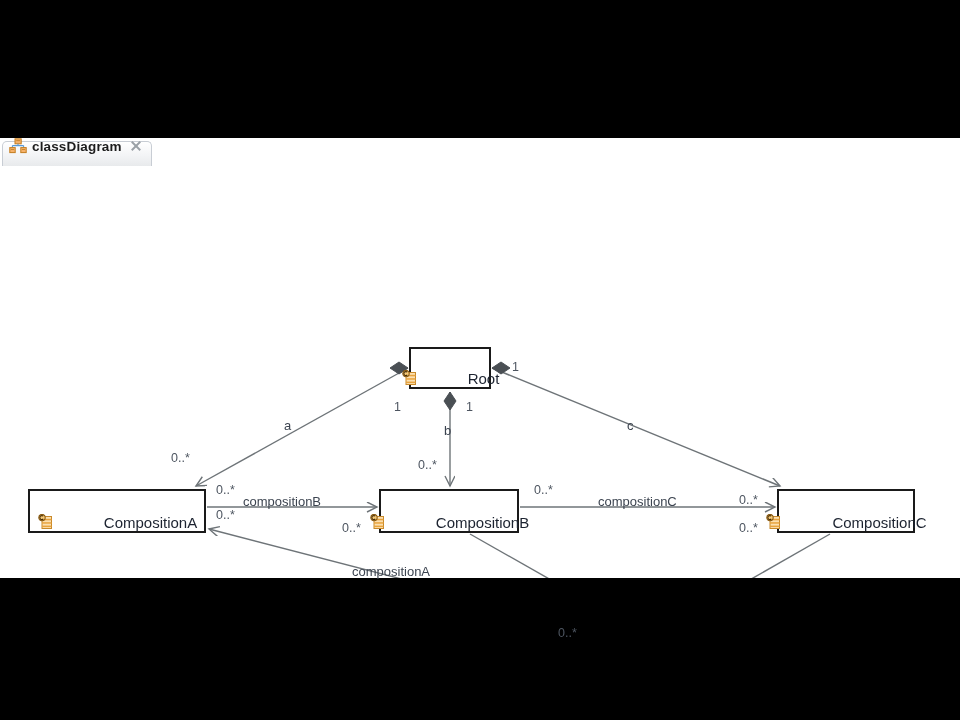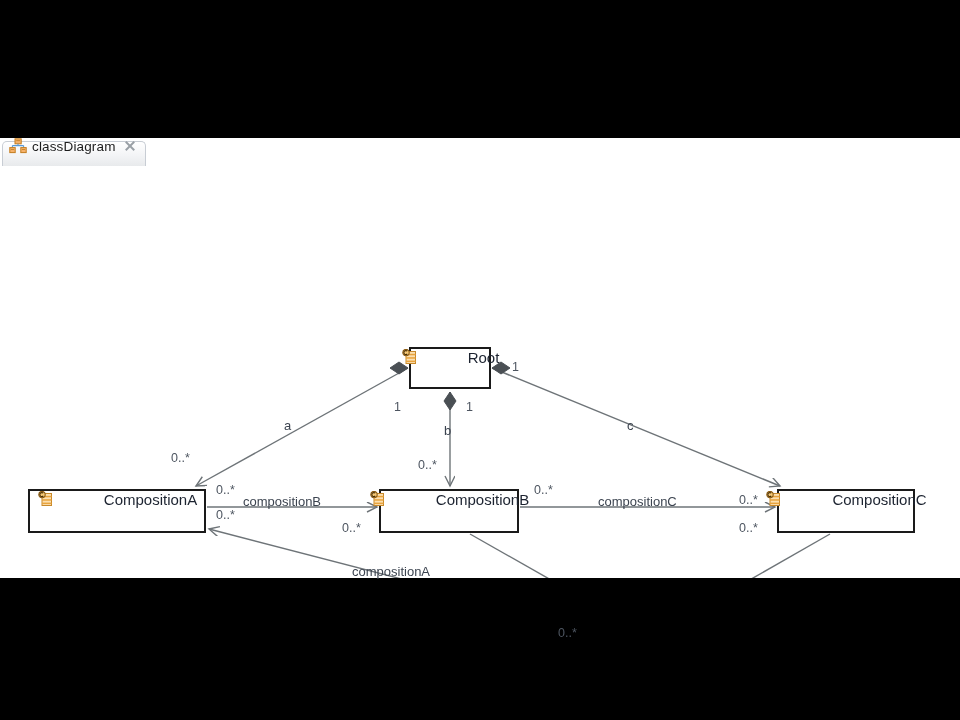--- a/index.html
+++ b/index.html
@@ -56,6 +56,7 @@
     display: flex;
     align-items: center;
     box-sizing: border-box;
+    font-weight: bold;
   }
   #tab-label {
     font-size: 13.5px;

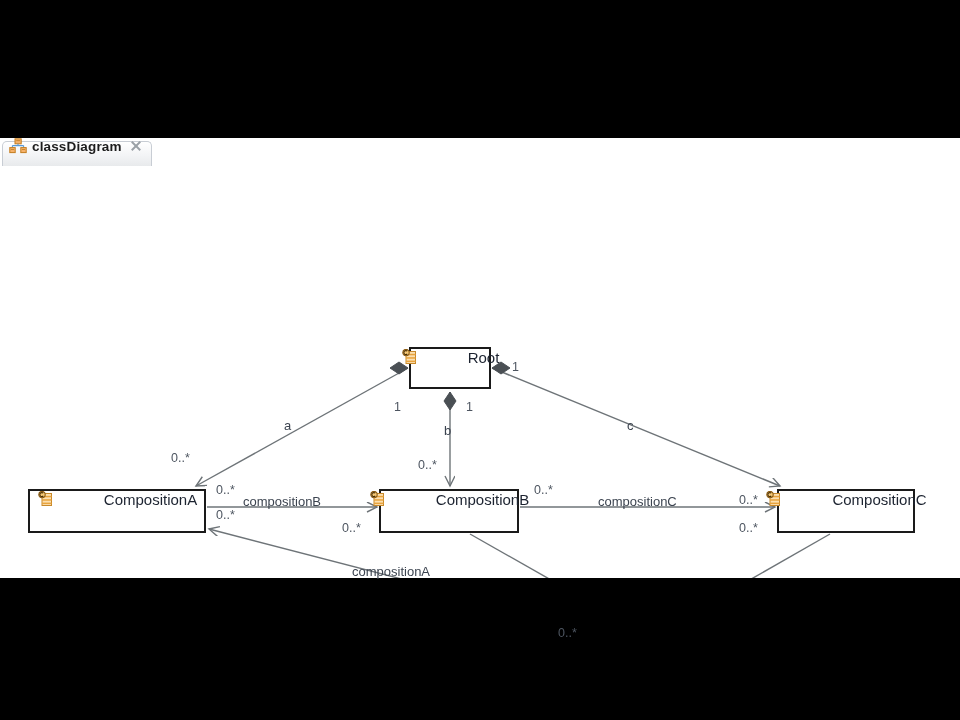--- a/index.html
+++ b/index.html
@@ -110,7 +110,7 @@
     background: #ffffff;
     border: 2px solid #1a1a1a;
     display: flex;
-    align-items: flex-start;
+    align-items: flex-end;
     justify-content: center;
     z-index: 5;
     gap: 44px;

